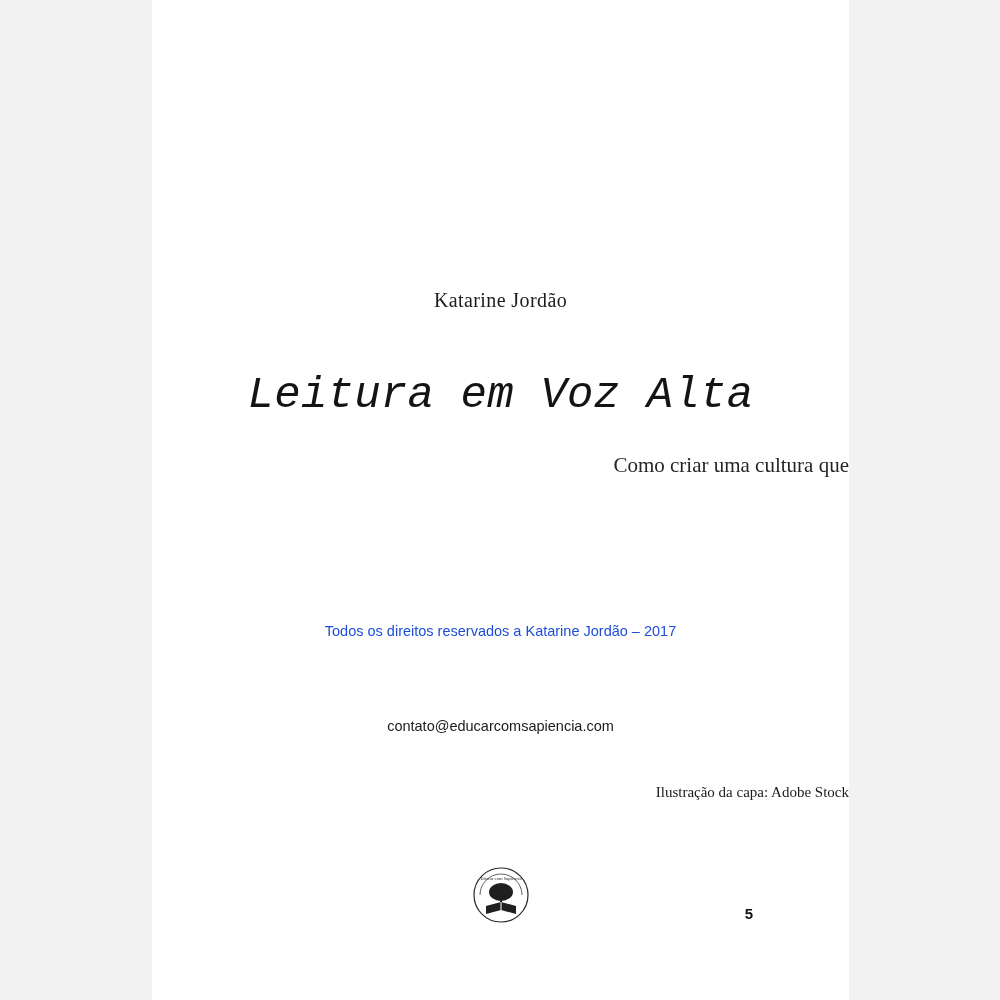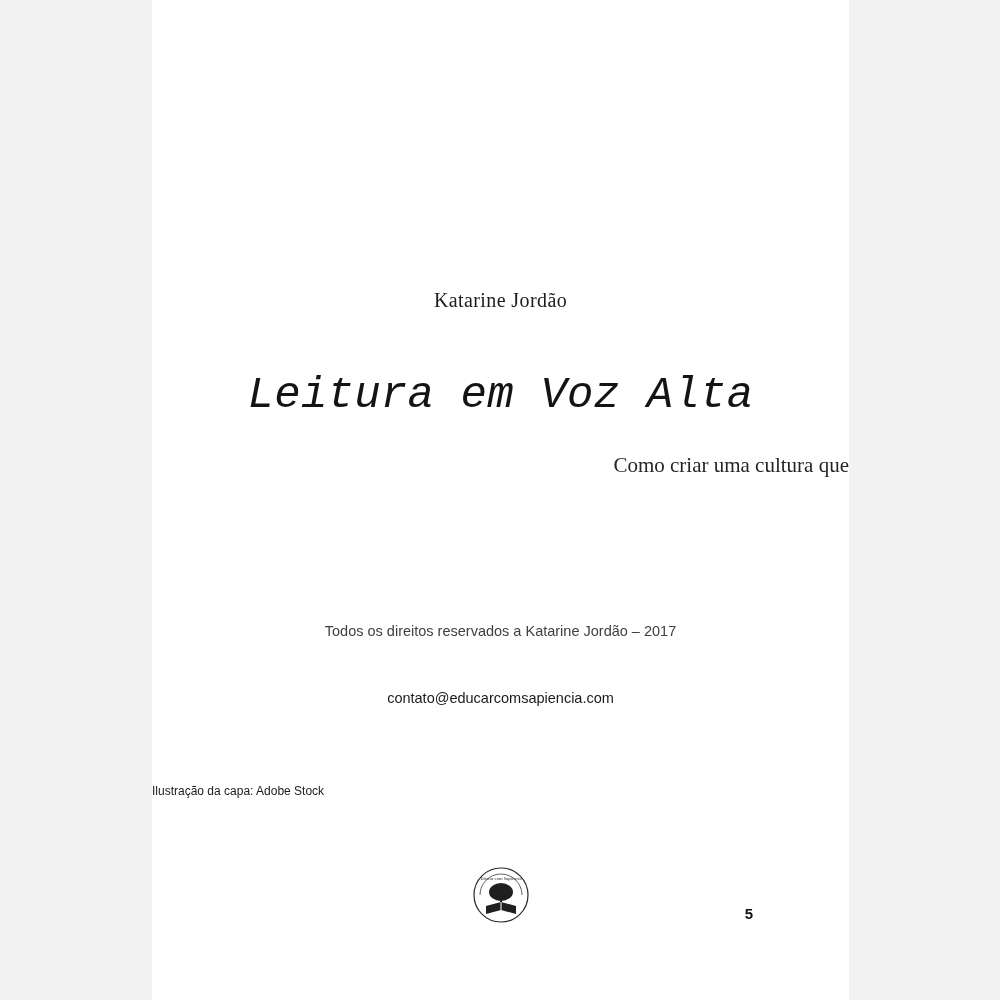--- a/index.html
+++ b/index.html
@@ -82,7 +82,7 @@
     font-family: "Liberation Sans", sans-serif;
     font-size: 14.5px;
     line-height: 26px;
-    color: #404040;
+    color: #1d4ed8;
   }
   .rights .line { display: block; }
 

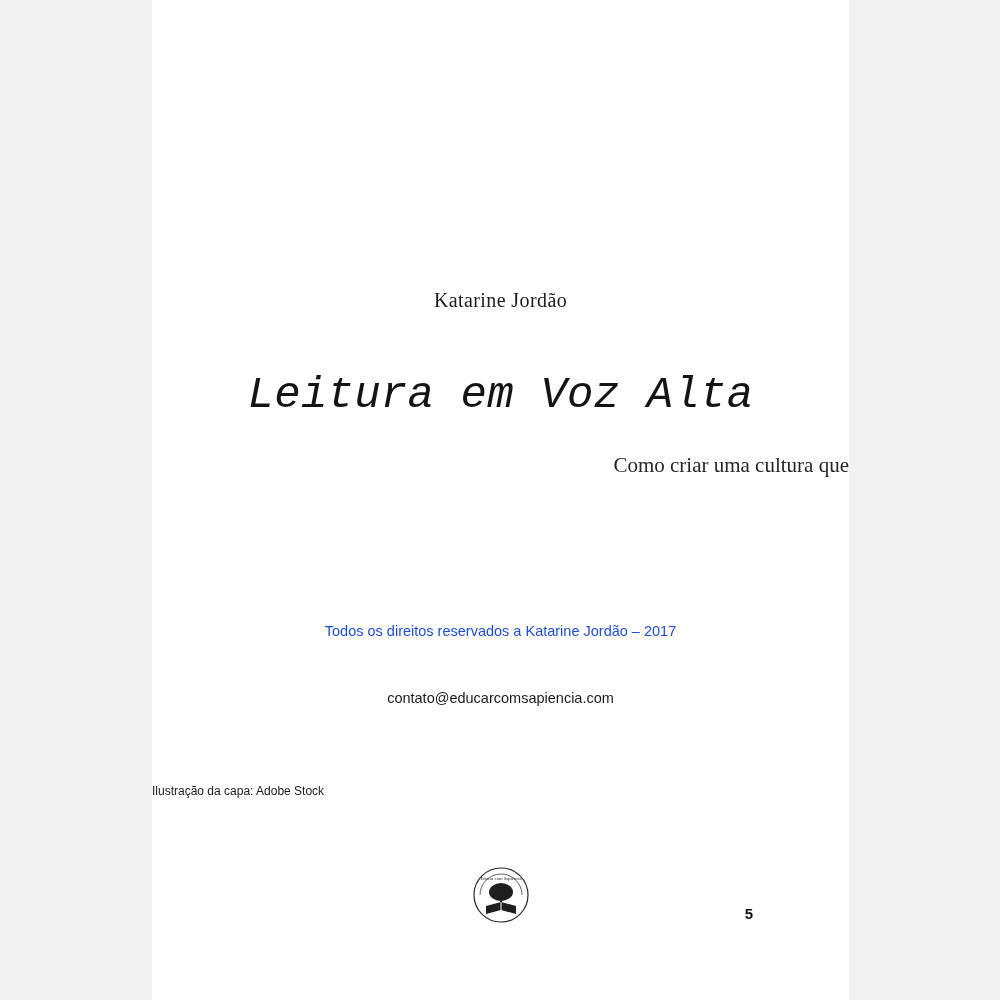--- a/index.html
+++ b/index.html
@@ -88,7 +88,7 @@
 
   .contact {
     position: absolute;
-    top: 690px;
+    top: 718px;
     left: 0;
     width: 100%;
     text-align: center;

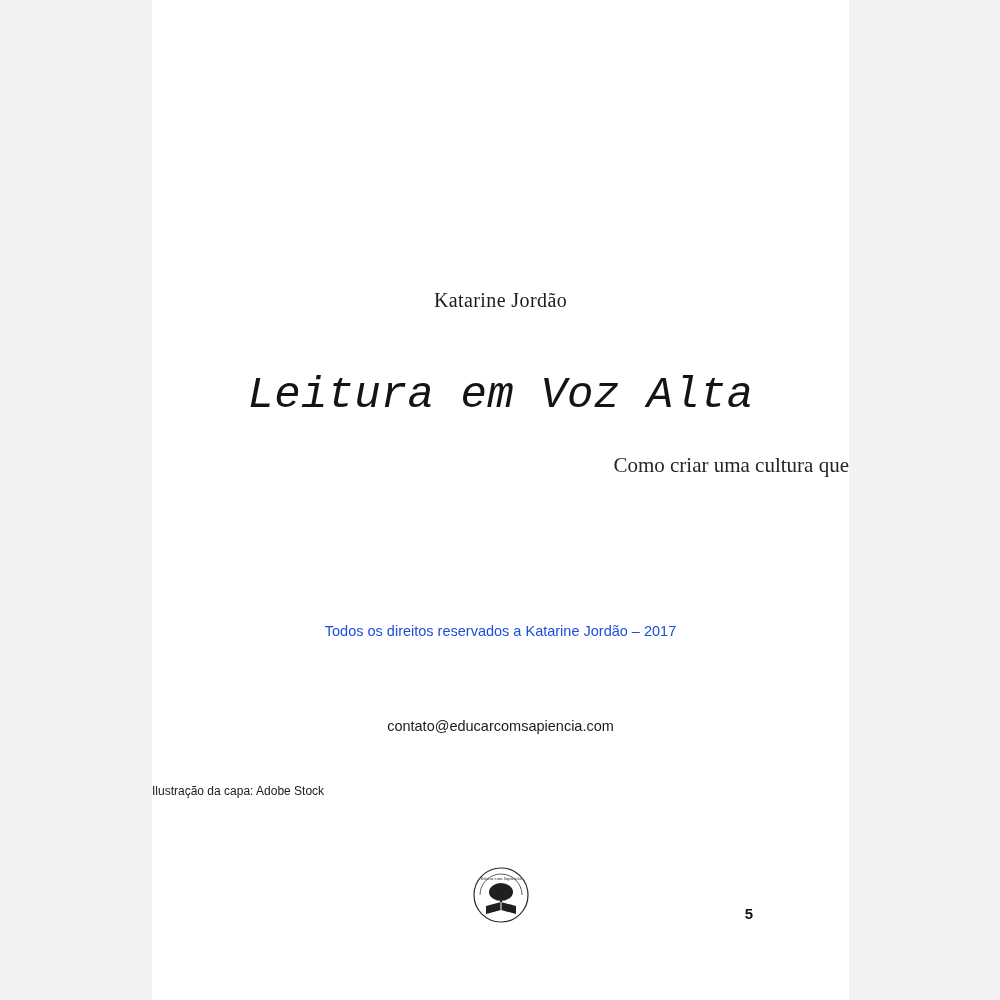--- a/index.html
+++ b/index.html
@@ -102,9 +102,9 @@
     top: 784px;
     left: 0;
     width: 100%;
-    text-align: left;
-    font-family: Liberation Sans, sans-serif;
-    font-size: 12px;
+    text-align: right;
+    font-family: Liberation Serif, serif;
+    font-size: 15px;
     color: #1a1a1a;
   }
 

